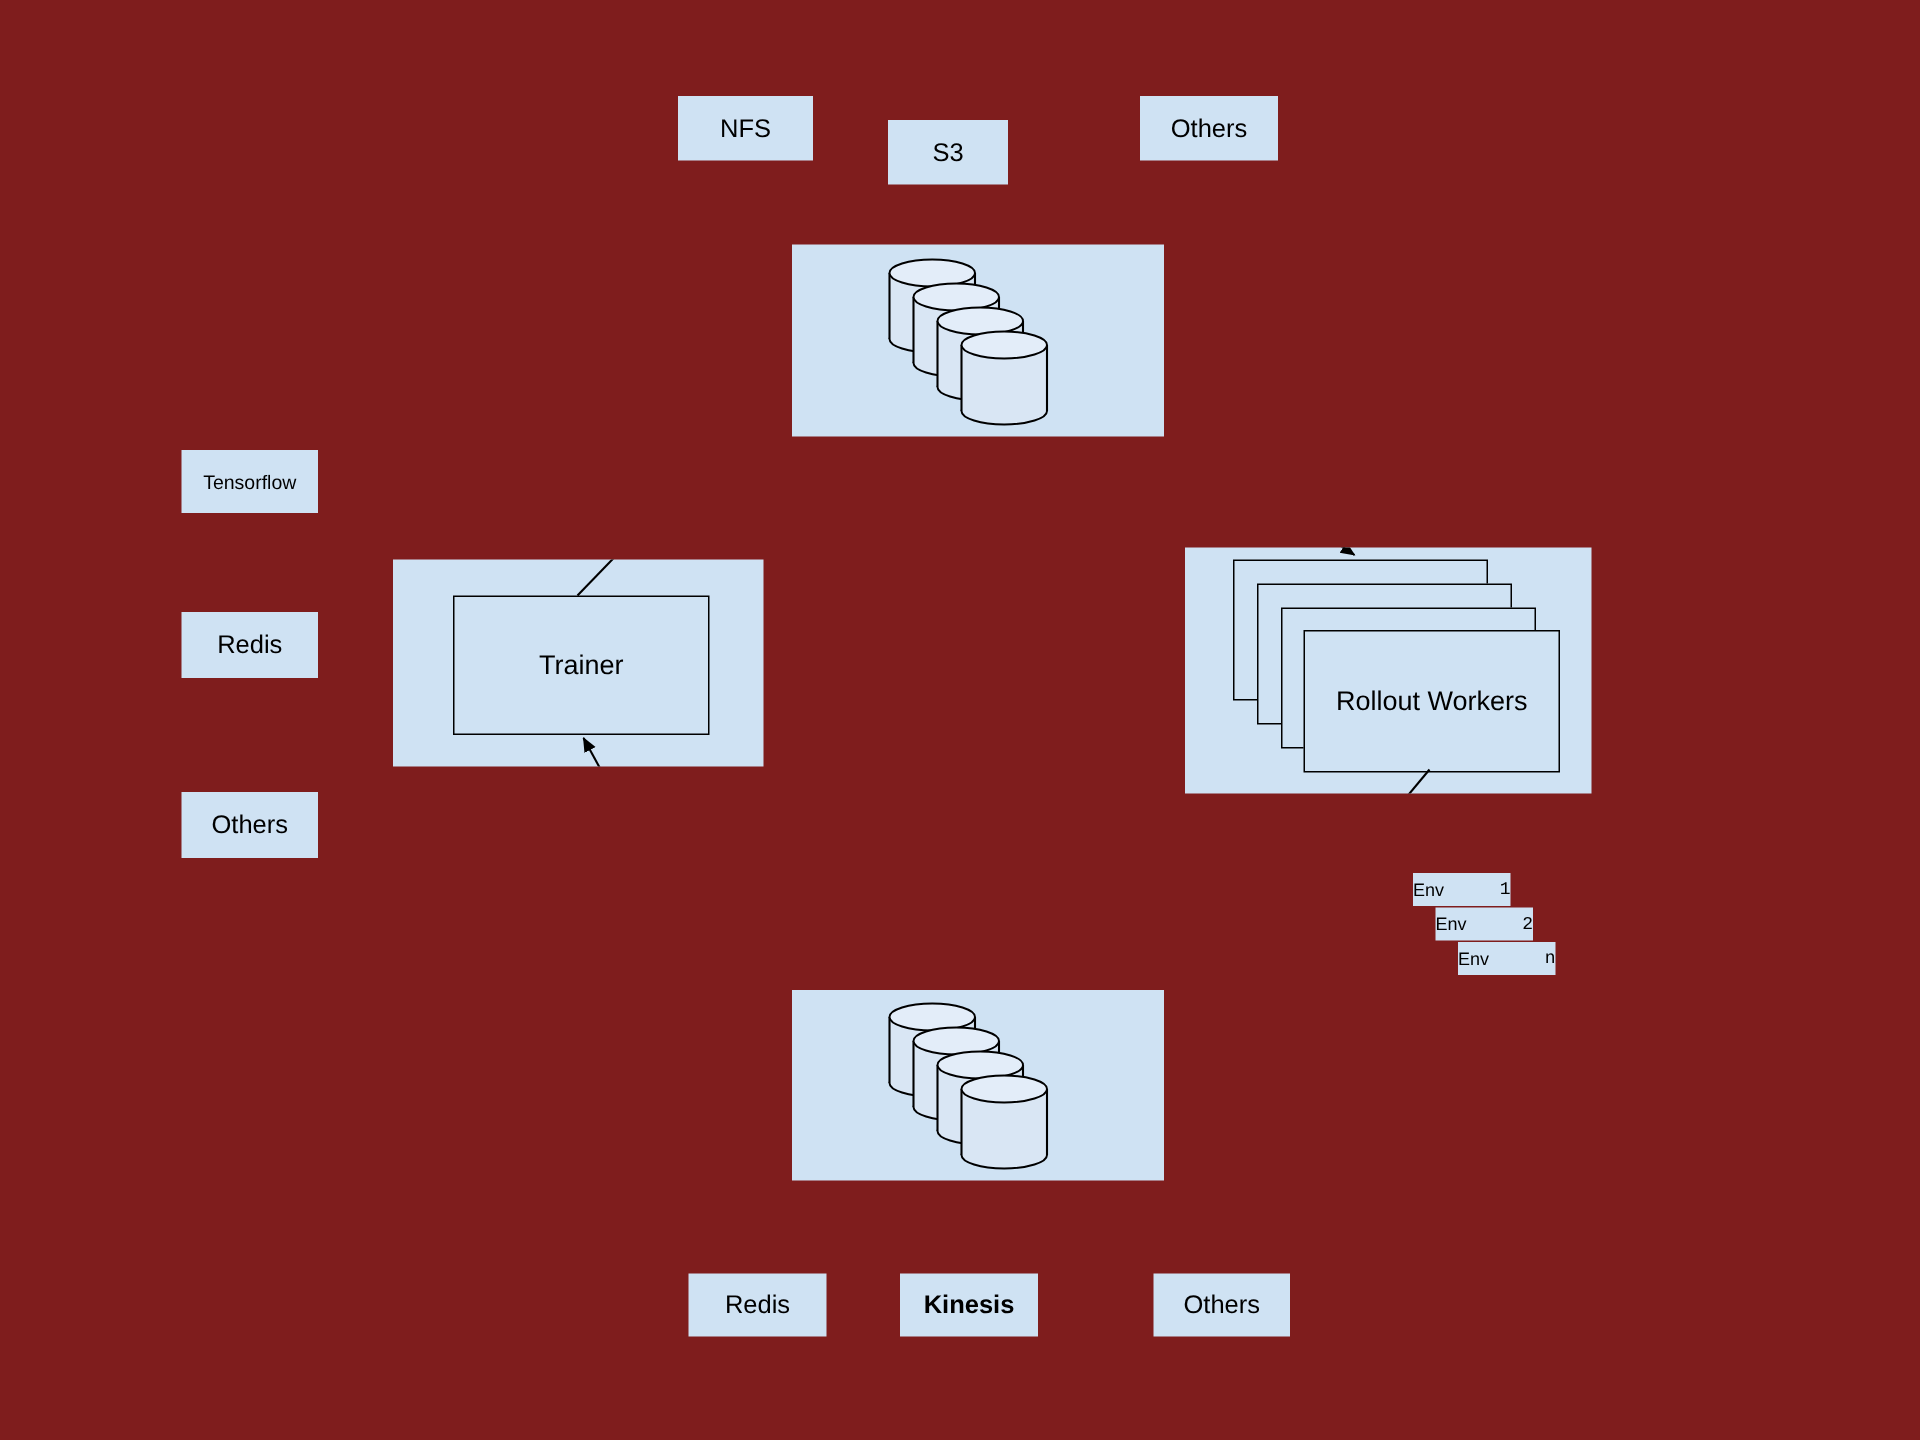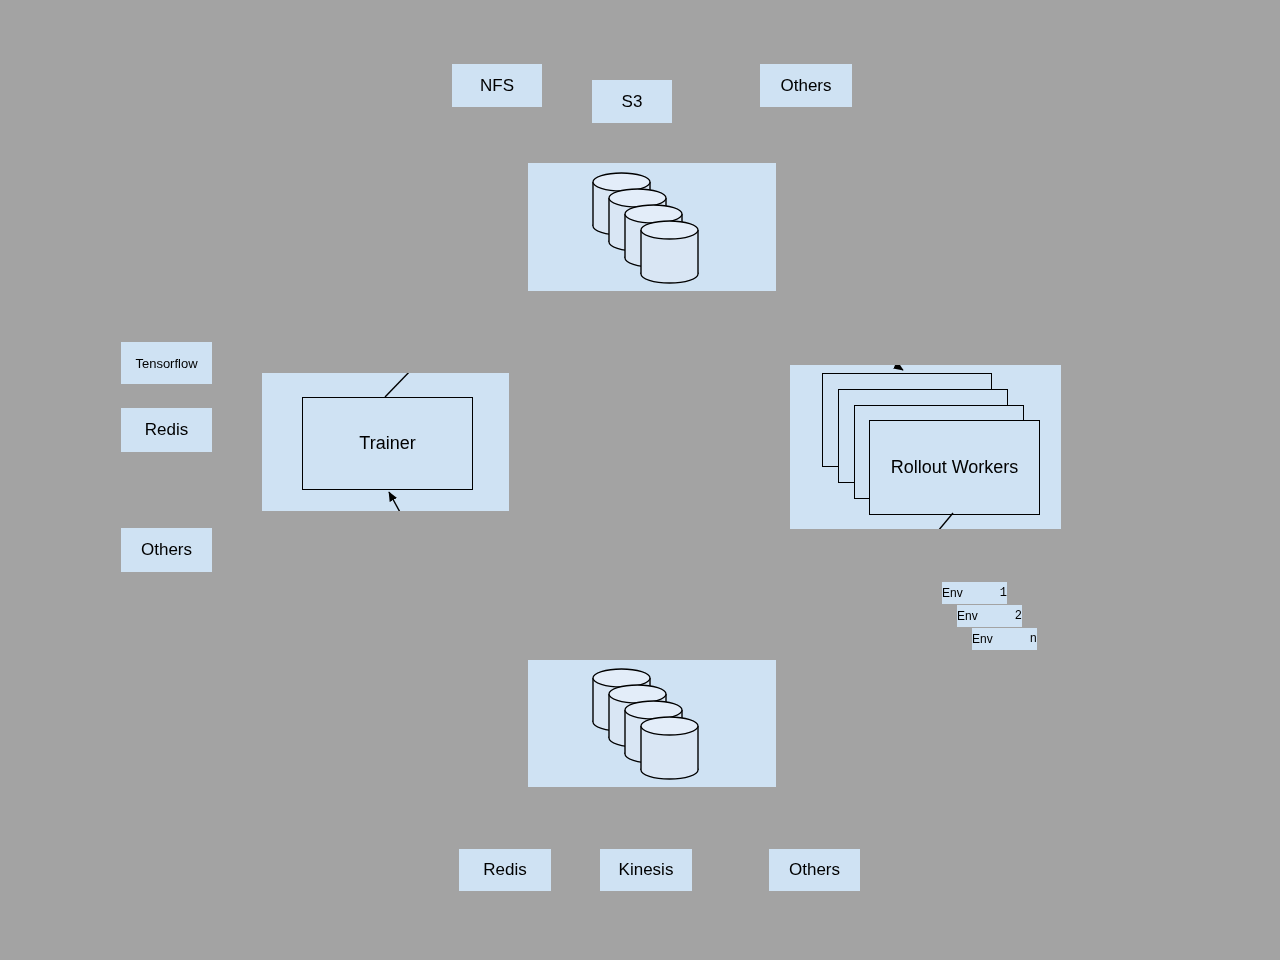--- a/index.html
+++ b/index.html
@@ -6,7 +6,7 @@
   #canvas{
     position:relative;
     width:1280px;height:960px;
-    background:#a3a3a3;
+    background:#7f1d1d;
     font-family:"Liberation Sans", sans-serif;
     color:#000000;
     overflow:hidden;

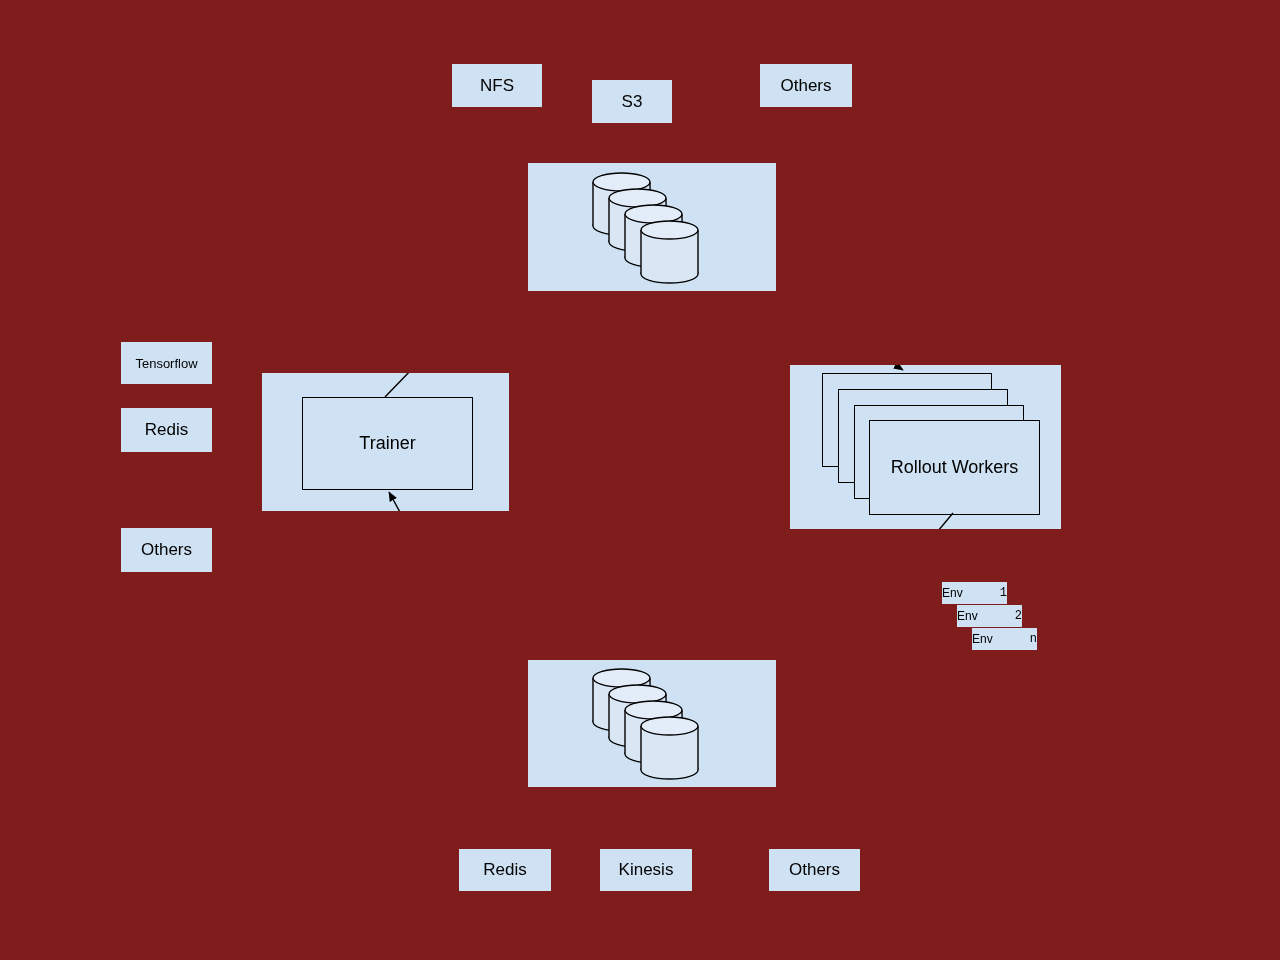--- a/index.html
+++ b/index.html
@@ -117,7 +117,7 @@
     </svg>
   </div>
 
-  <div class="node small-label" style="left:121px;top:300px;width:91px;height:42px;margin-top:42px;">
+  <div class="node small-label" style="left:121px;top:300px;width:91px;height:42px;">
     <span>Tensorflow</span>
   </div>
   <div class="node" style="left:121px;top:408px;width:91px;height:44px;">

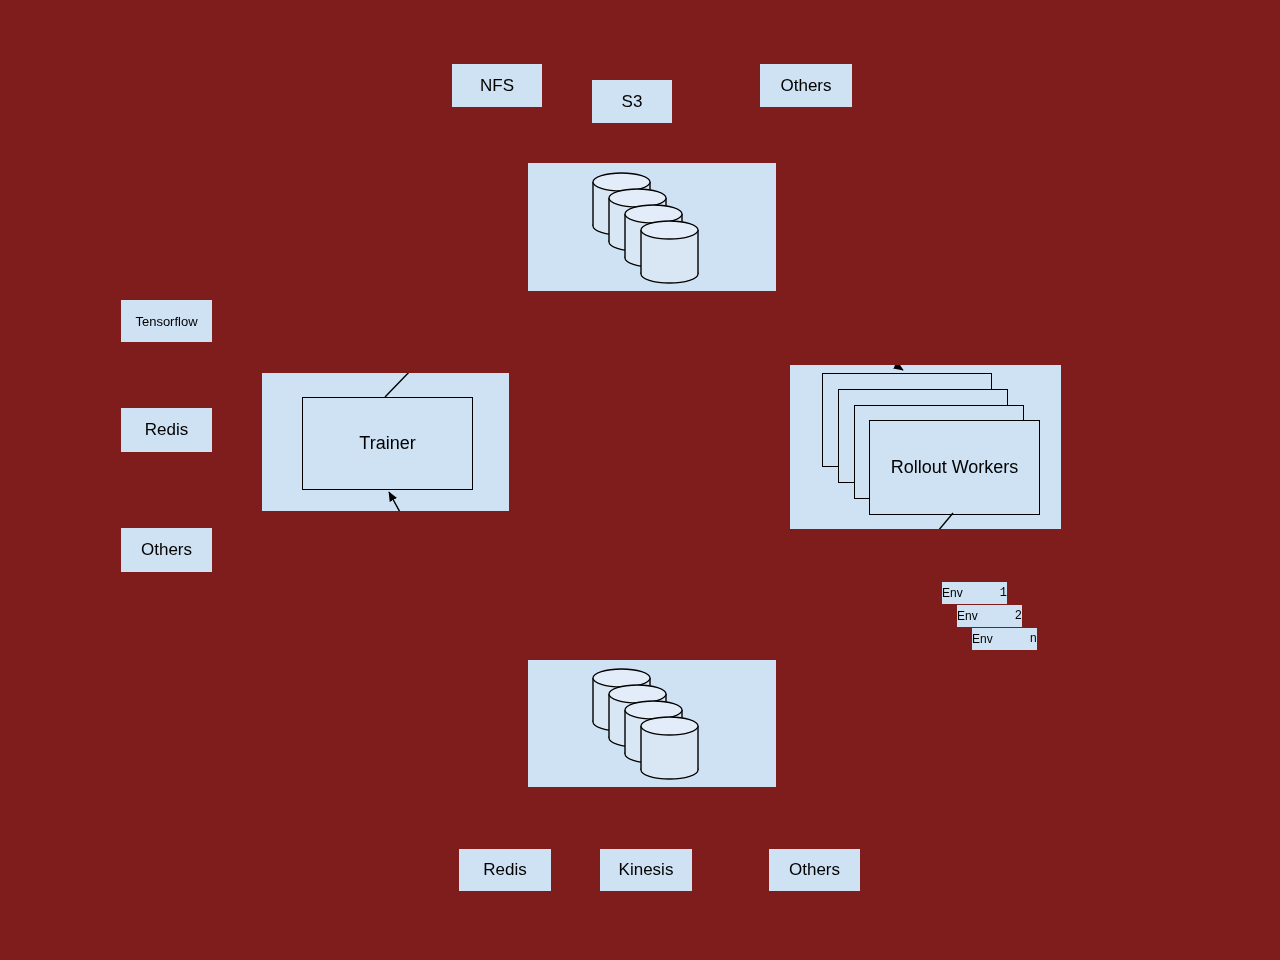--- a/index.html
+++ b/index.html
@@ -209,7 +209,7 @@
   <div class="node" style="left:459px;top:849px;width:92px;height:42px;">
     <span>Redis</span>
   </div>
-  <div class="node" style="left:600px;top:849px;width:92px;height:42px;">
+  <div class="node" style="left:600px;top:849px;width:92px;height:42px;font-weight:bold;">
     <span>Kinesis</span>
   </div>
   <div class="node" style="left:769px;top:849px;width:91px;height:42px;">

